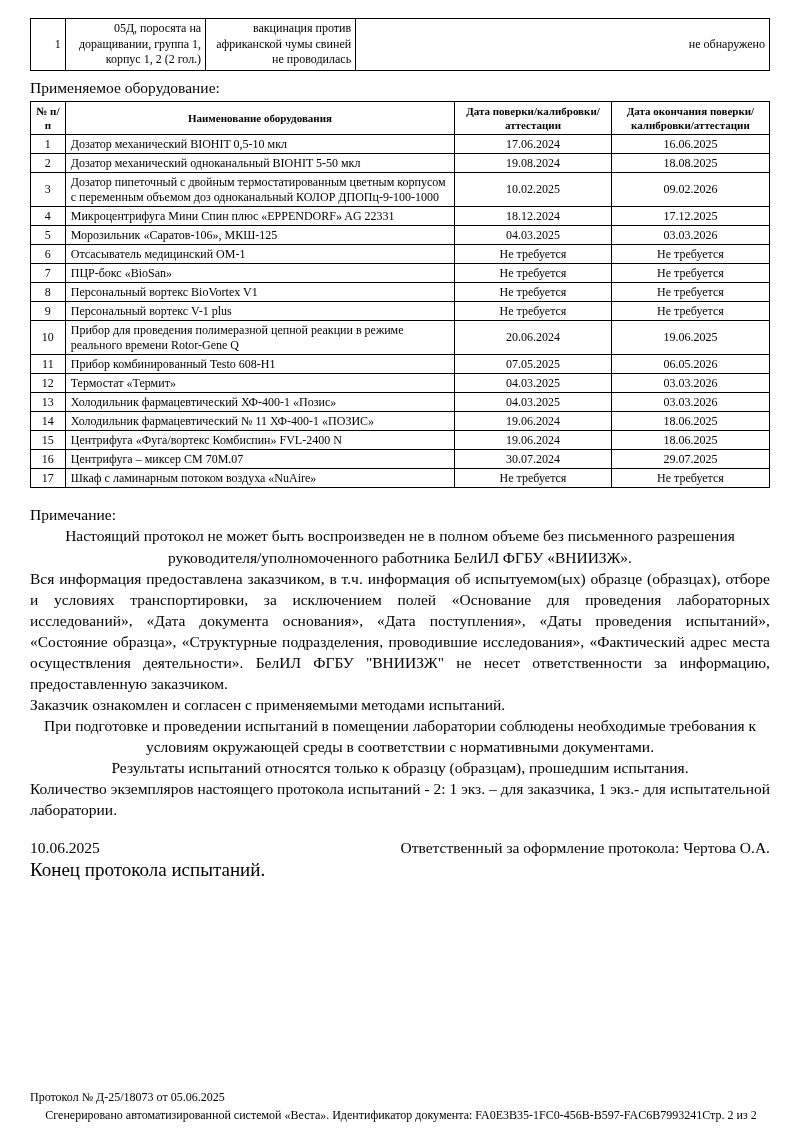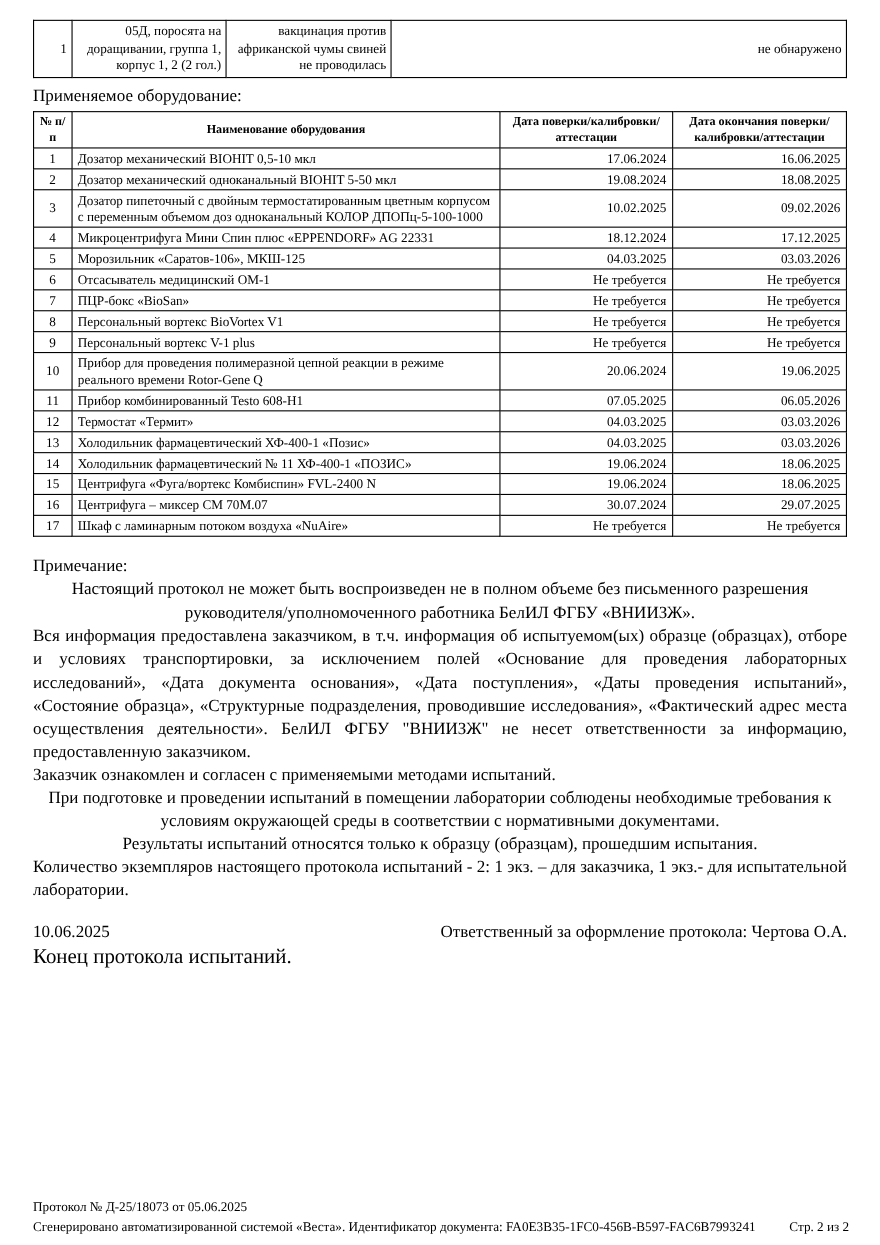--- a/index.html
+++ b/index.html
@@ -27,7 +27,7 @@
   .equip-table td { padding: 1.5px 5px; }
   .equip-table td.num  { text-align: center; }
   .equip-table td.name { text-align: left; }
-  .equip-table td.date { text-align: right; }
+  .equip-table td.date { text-align: center; }
   .equip-table .c-num  { width: 4.7%; }
   .equip-table .c-name { width: 52.7%; }
   .equip-table .c-date { width: 21.2%; }

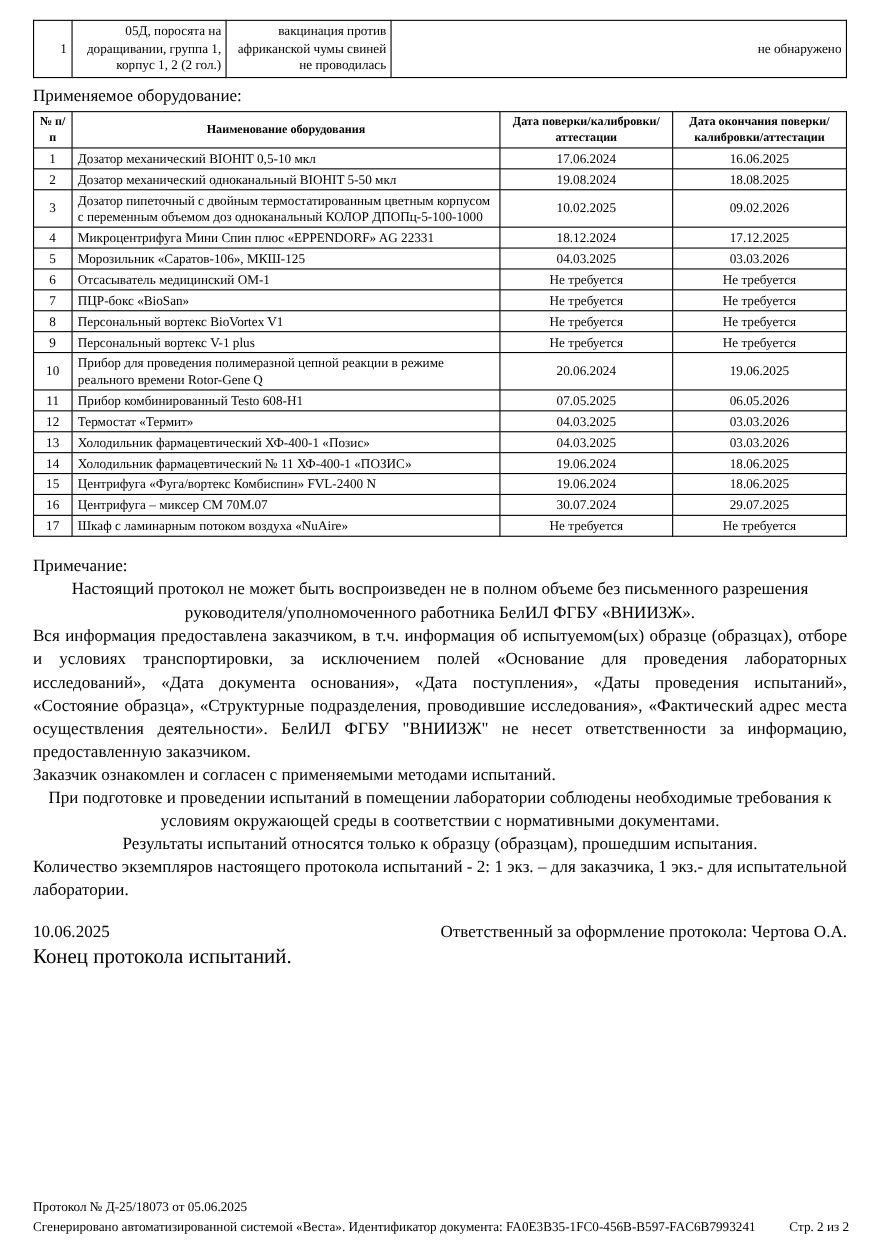--- a/index.html
+++ b/index.html
@@ -101,7 +101,7 @@
         </tr>
         <tr>
           <td class="num">3</td>
-          <td class="name">Дозатор пипеточный с двойным термостатированным цветным корпусом с переменным объемом доз одноканальный КОЛОР ДПОПц-5-100-1000</td>
+          <td class="name">Дозатор пипеточный с двойным термостатированным цветным корпусом с переменным объемом доз одноканальный КОЛОР ДПОПц-9-100-1000</td>
           <td class="date">10.02.2025</td>
           <td class="date">09.02.2026</td>
         </tr>

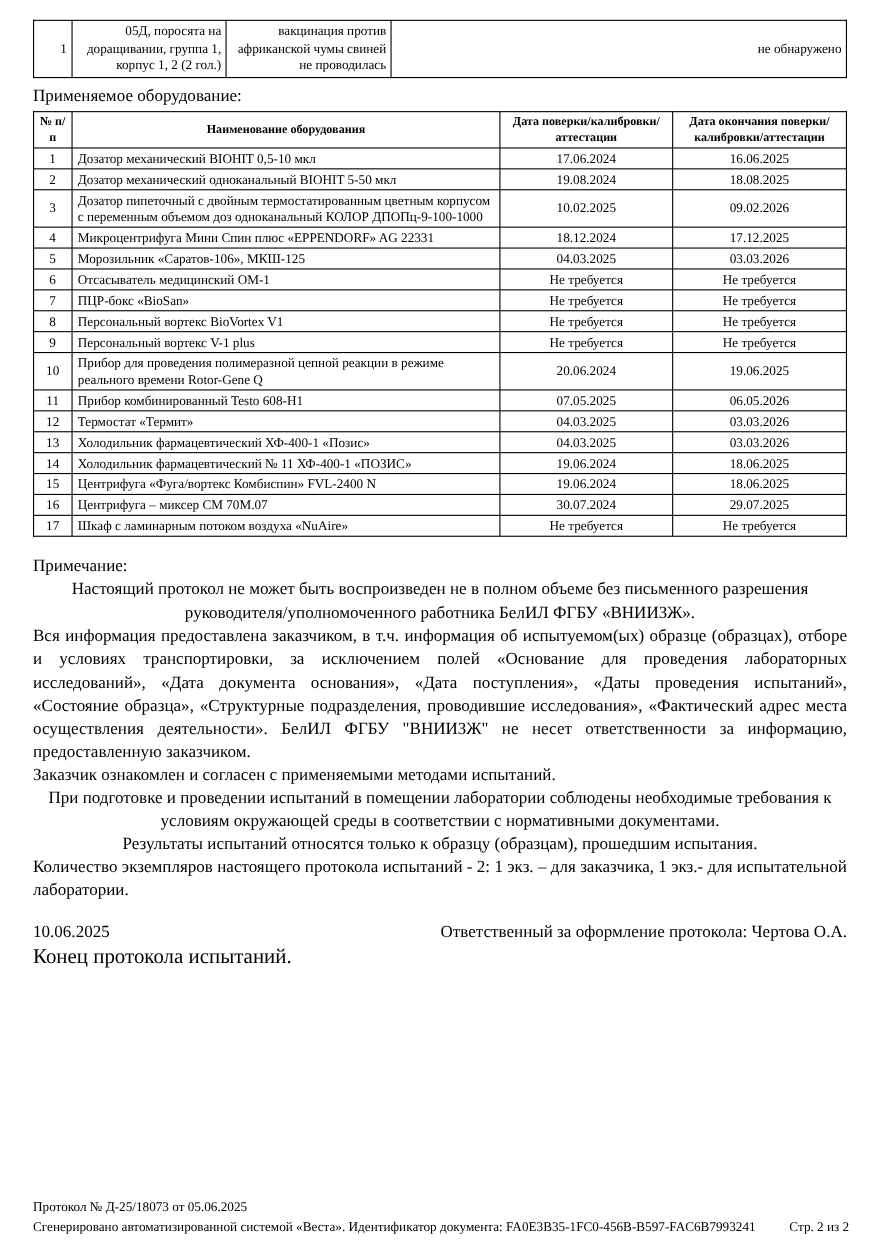--- a/index.html
+++ b/index.html
@@ -45,7 +45,7 @@
 
   
   .footer { position: absolute; left: 30px; right: 28px; bottom: 8px; font-size: 12px; line-height: 1.5; }
-  .footer-line2 { display: flex; justify-content: space-between; }
+  .footer-line2 { display: flex; justify-content: center; }
 </style>
 </head>
 <body>

